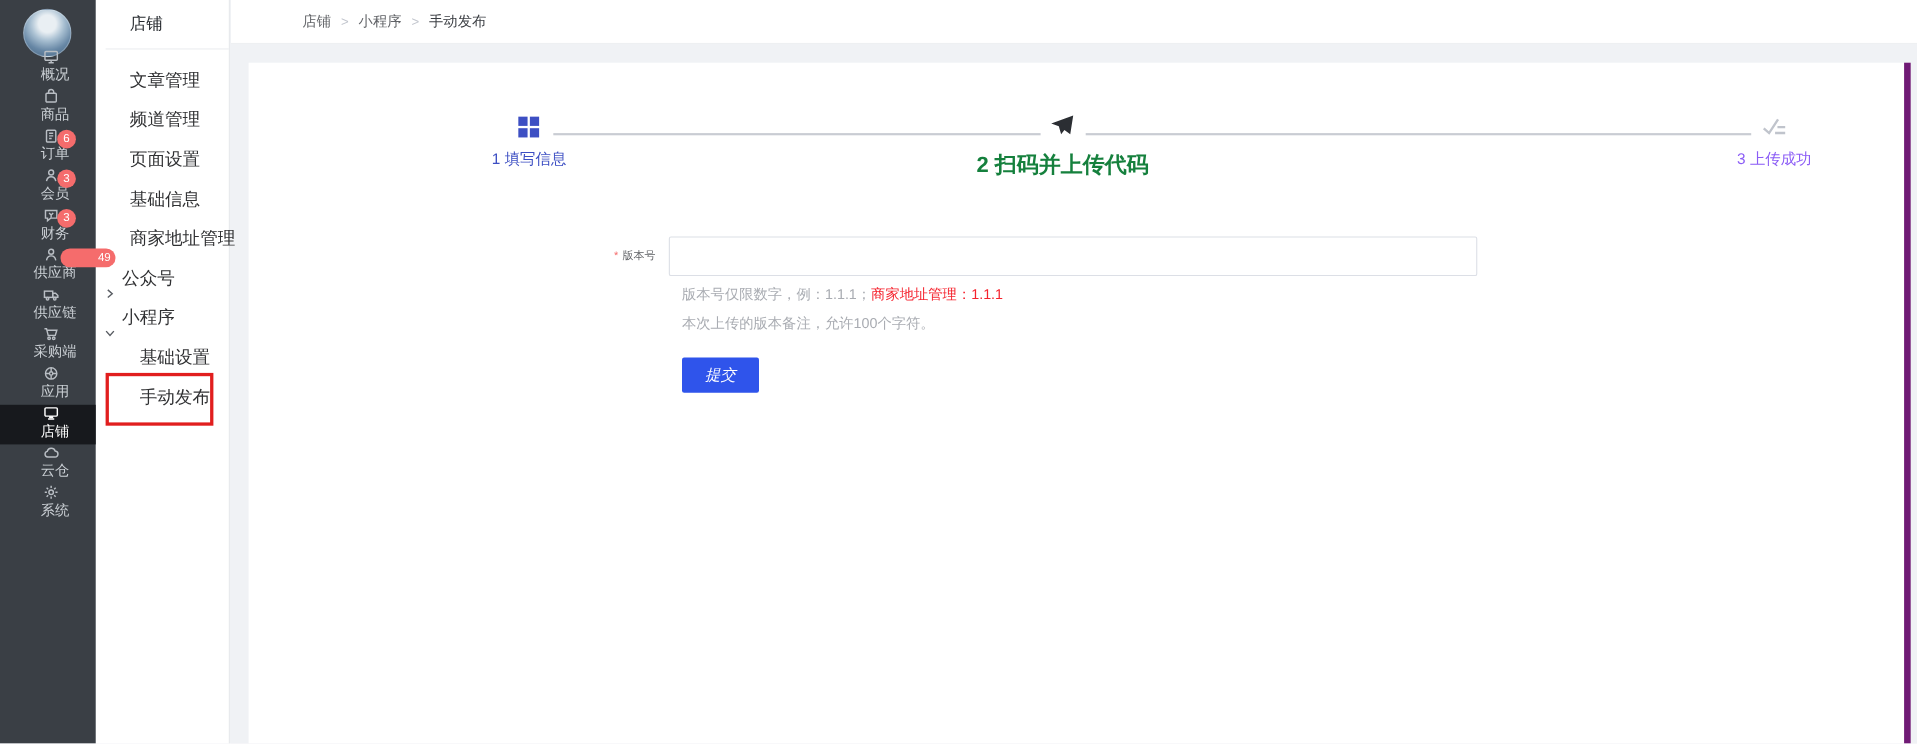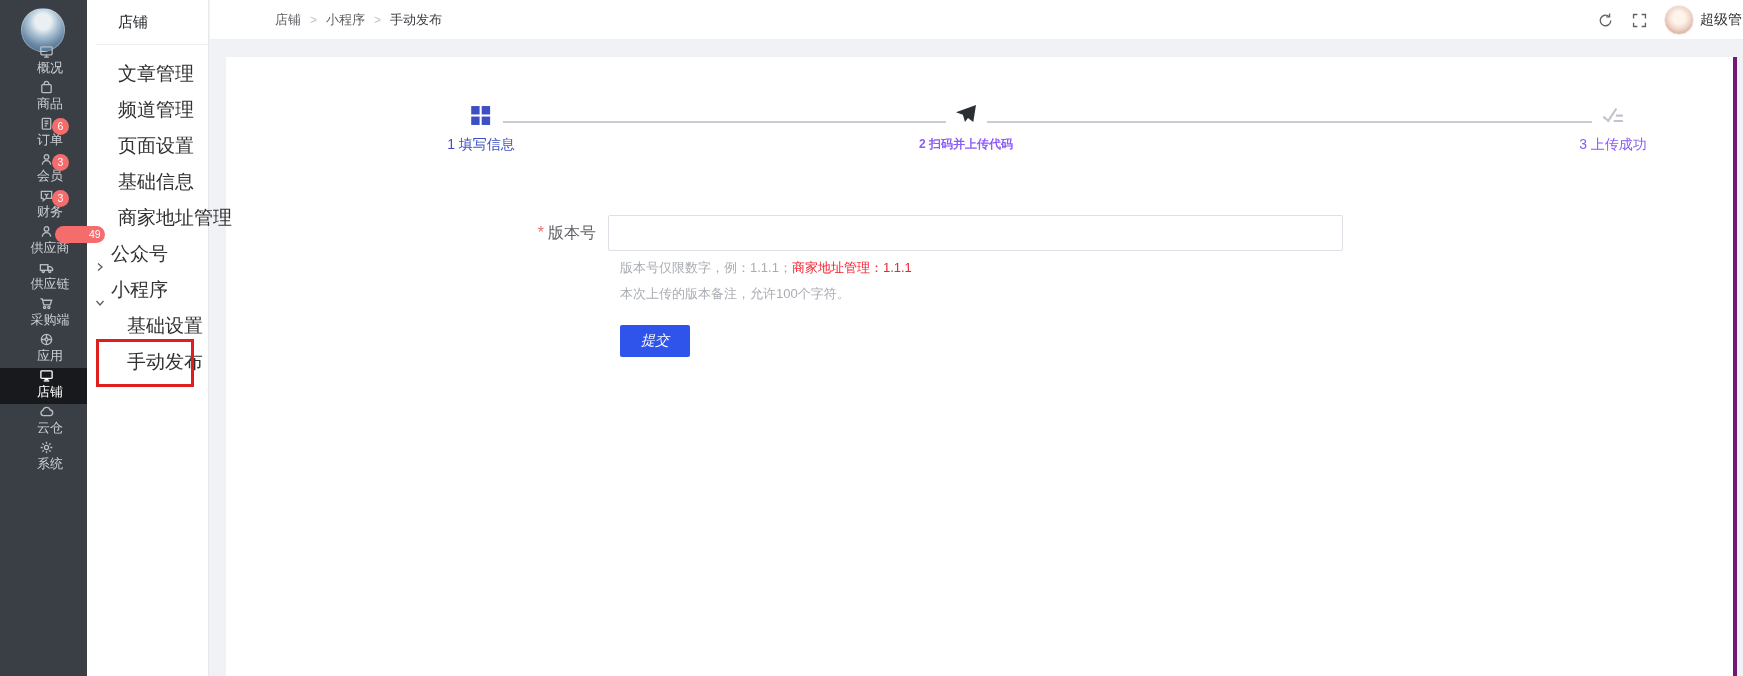--- a/index.html
+++ b/index.html
@@ -303,21 +303,6 @@
       <span class="sep">&gt;</span>
       <span class="crumb last">手动发布</span>
     </div>
-    <div class="topbar-right">
-      <span class="tb-icon refresh">
-          <svg viewBox="0 0 20 20" fill="none" stroke="currentColor" stroke-width="1.6">
-            <path d="M16.2 10a6.2 6.2 0 1 1-1.9-4.5"></path>
-            <path d="M14.8 1.8v4h-4"></path>
-          </svg>
-        </span>
-      <span class="tb-icon fullscreen">
-          <svg viewBox="0 0 20 20" fill="none" stroke="currentColor" stroke-width="1.6">
-            <path d="M3 7.5V3h4.5M12.5 3H17v4.5M17 12.5V17h-4.5M7.5 17H3v-4.5"></path>
-          </svg>
-        </span>
-      <span class="tb-avatar"></span>
-      <span class="tb-name">超级管</span>
-    </div>
   </header>
 
   <div class="content">

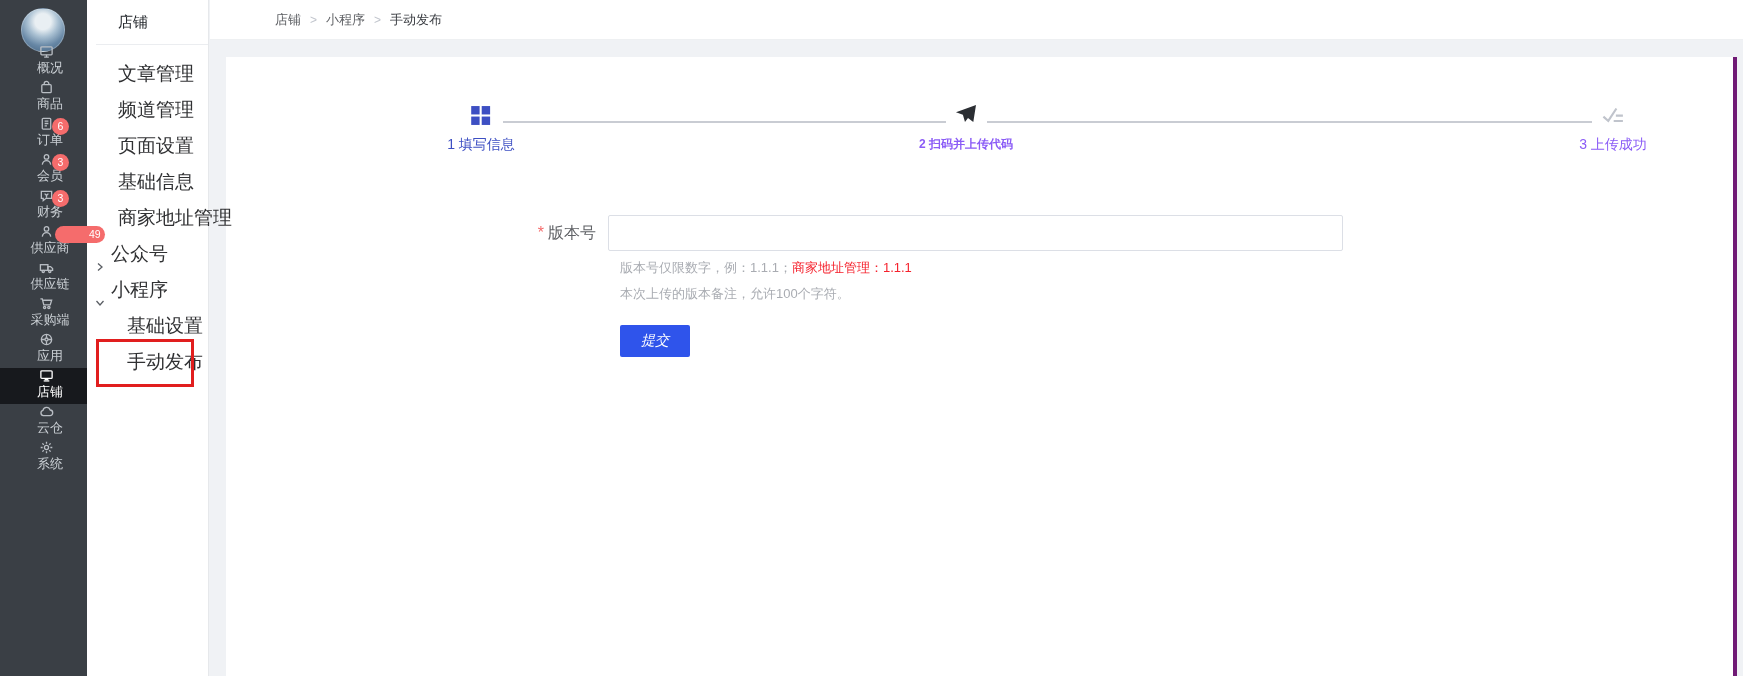--- a/index.html
+++ b/index.html
@@ -42,7 +42,7 @@
   }
   .submenu-title-divider { height:1px; background:#ebedf0; margin-left:9px; }
   .sm-list { padding-top:11px; }
-  .sm-item { height:36px; line-height:36px; padding-left:31px; font-size:19px; color:#303133; cursor:pointer; white-space:nowrap; }
+  .sm-item { height:36px; line-height:36px; padding-left:31px; font-size:16px; color:#303133; cursor:pointer; white-space:nowrap; }
   .sm-item.group { padding-left:8px; display:flex; align-items:flex-end; }
   .sm-item.group .gicon { width:10px; height:10px; margin-right:6px; display:inline-flex; color:#5a5e64; }
   .sm-item.group .gicon svg { width:10px; height:10px; }

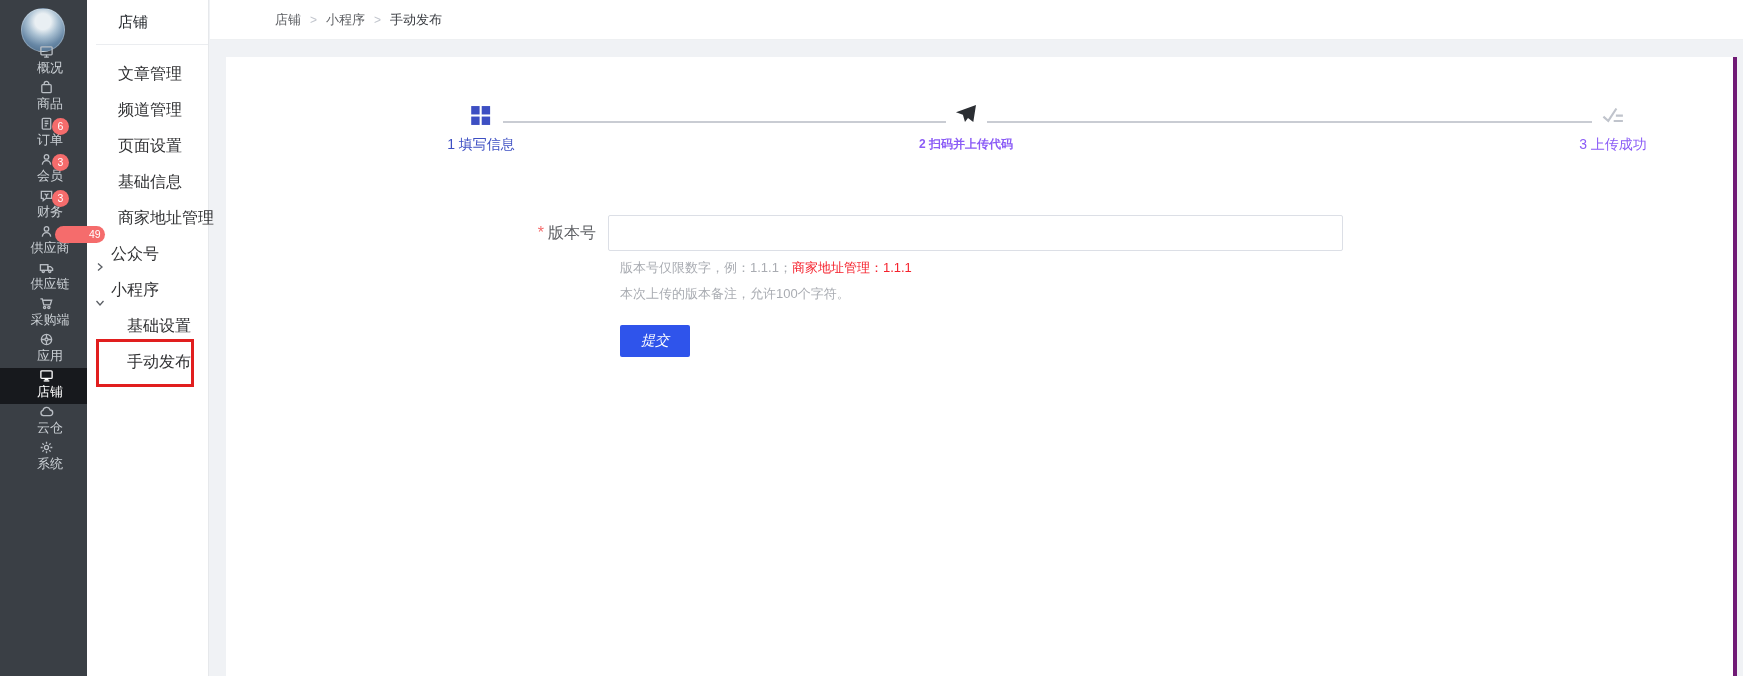--- a/index.html
+++ b/index.html
@@ -77,7 +77,7 @@
   .content { position:absolute; top:40px; left:0; right:0; bottom:0; background:#f0f2f5; }
   .card {
     position:absolute; left:16px; top:17px; right:6px; bottom:0; background:#ffffff;
-    border-right:4px solid #701a75;
+    border-right:6px solid #701a75;
   }
 
   

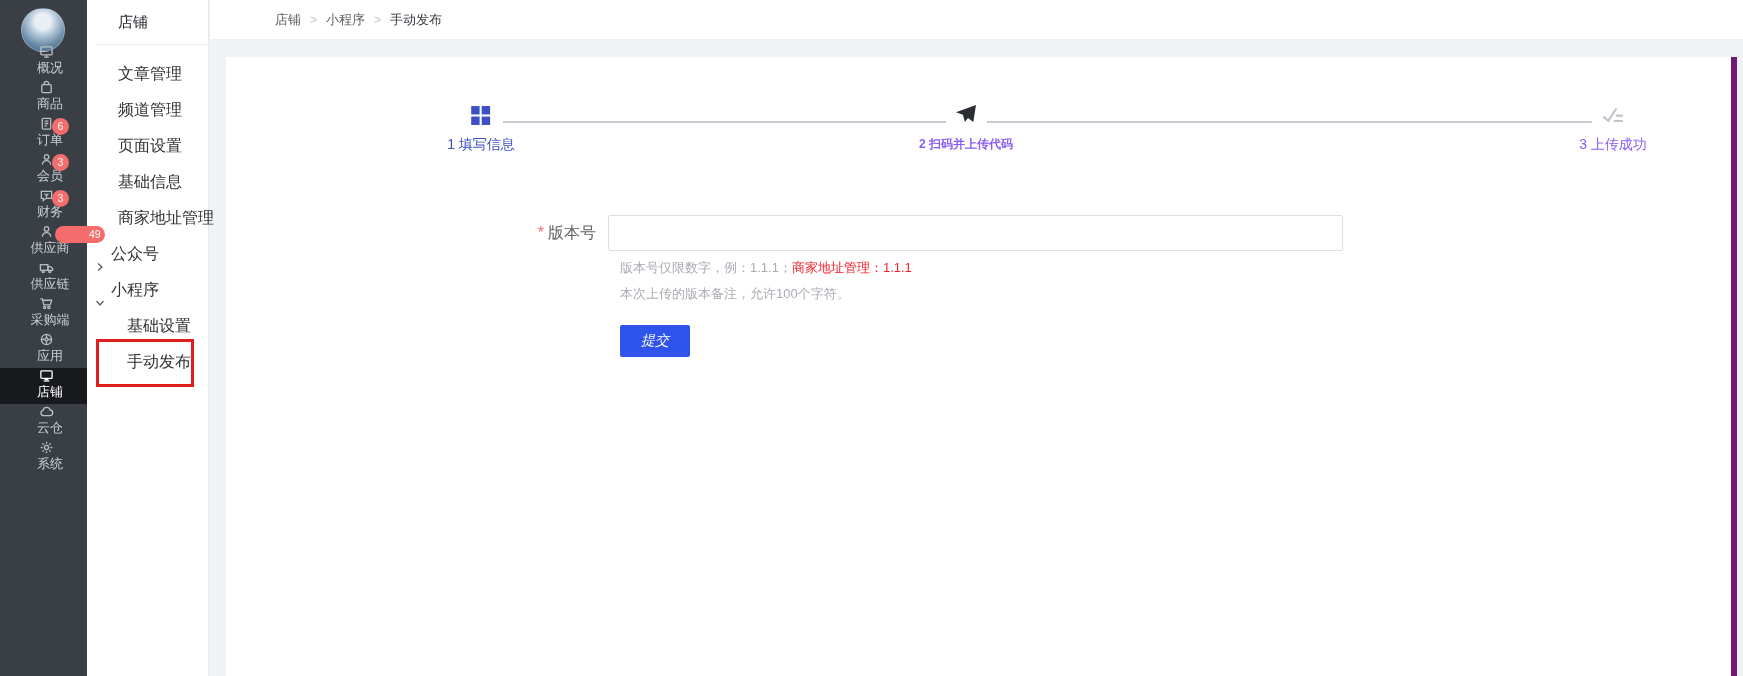--- a/index.html
+++ b/index.html
@@ -89,7 +89,7 @@
   .step.s2 { left:740px; }
   .step.s3 { left:1387px; }
   .step.s1 .step-label { color:#3d4fc3; }
-  .step.s2 .step-label { color:#8b5cf6; font-weight:bold; font-size:12px; }
+  .step.s2 .step-label { color:#15803d; font-weight:bold; font-size:20px; }
   .step.s3 .step-label { color:#8b5cf6; }
   .step-line { position:absolute; top:18px; height:2px; background:#c9ccd3; }
   .step-line.l1 { left:277px; width:443px; }

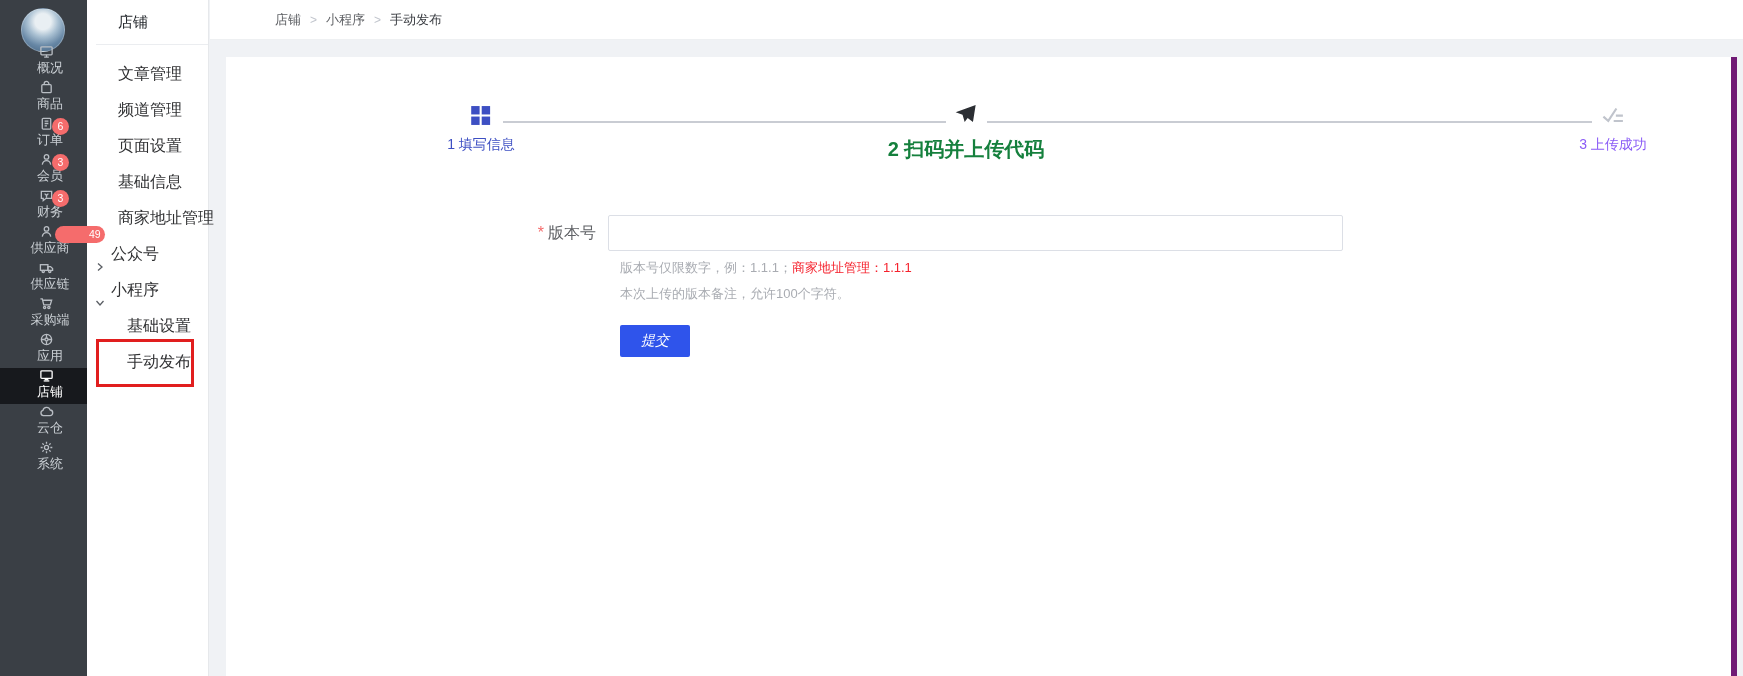--- a/index.html
+++ b/index.html
@@ -99,7 +99,7 @@
   .form { position:relative; margin-top:16px; }
   .form-row { position:relative; display:flex; }
   .form-label {
-    width:382px; text-align:right; padding-right:12px; font-size:16px; color:#606266; flex:none;
+    width:382px; text-align:right; padding-right:12px; font-size:10px; color:#606266; flex:none;
   }
   .req { color:#f56c6c; margin-right:4px; }
   .row-version { margin-top:0; }

